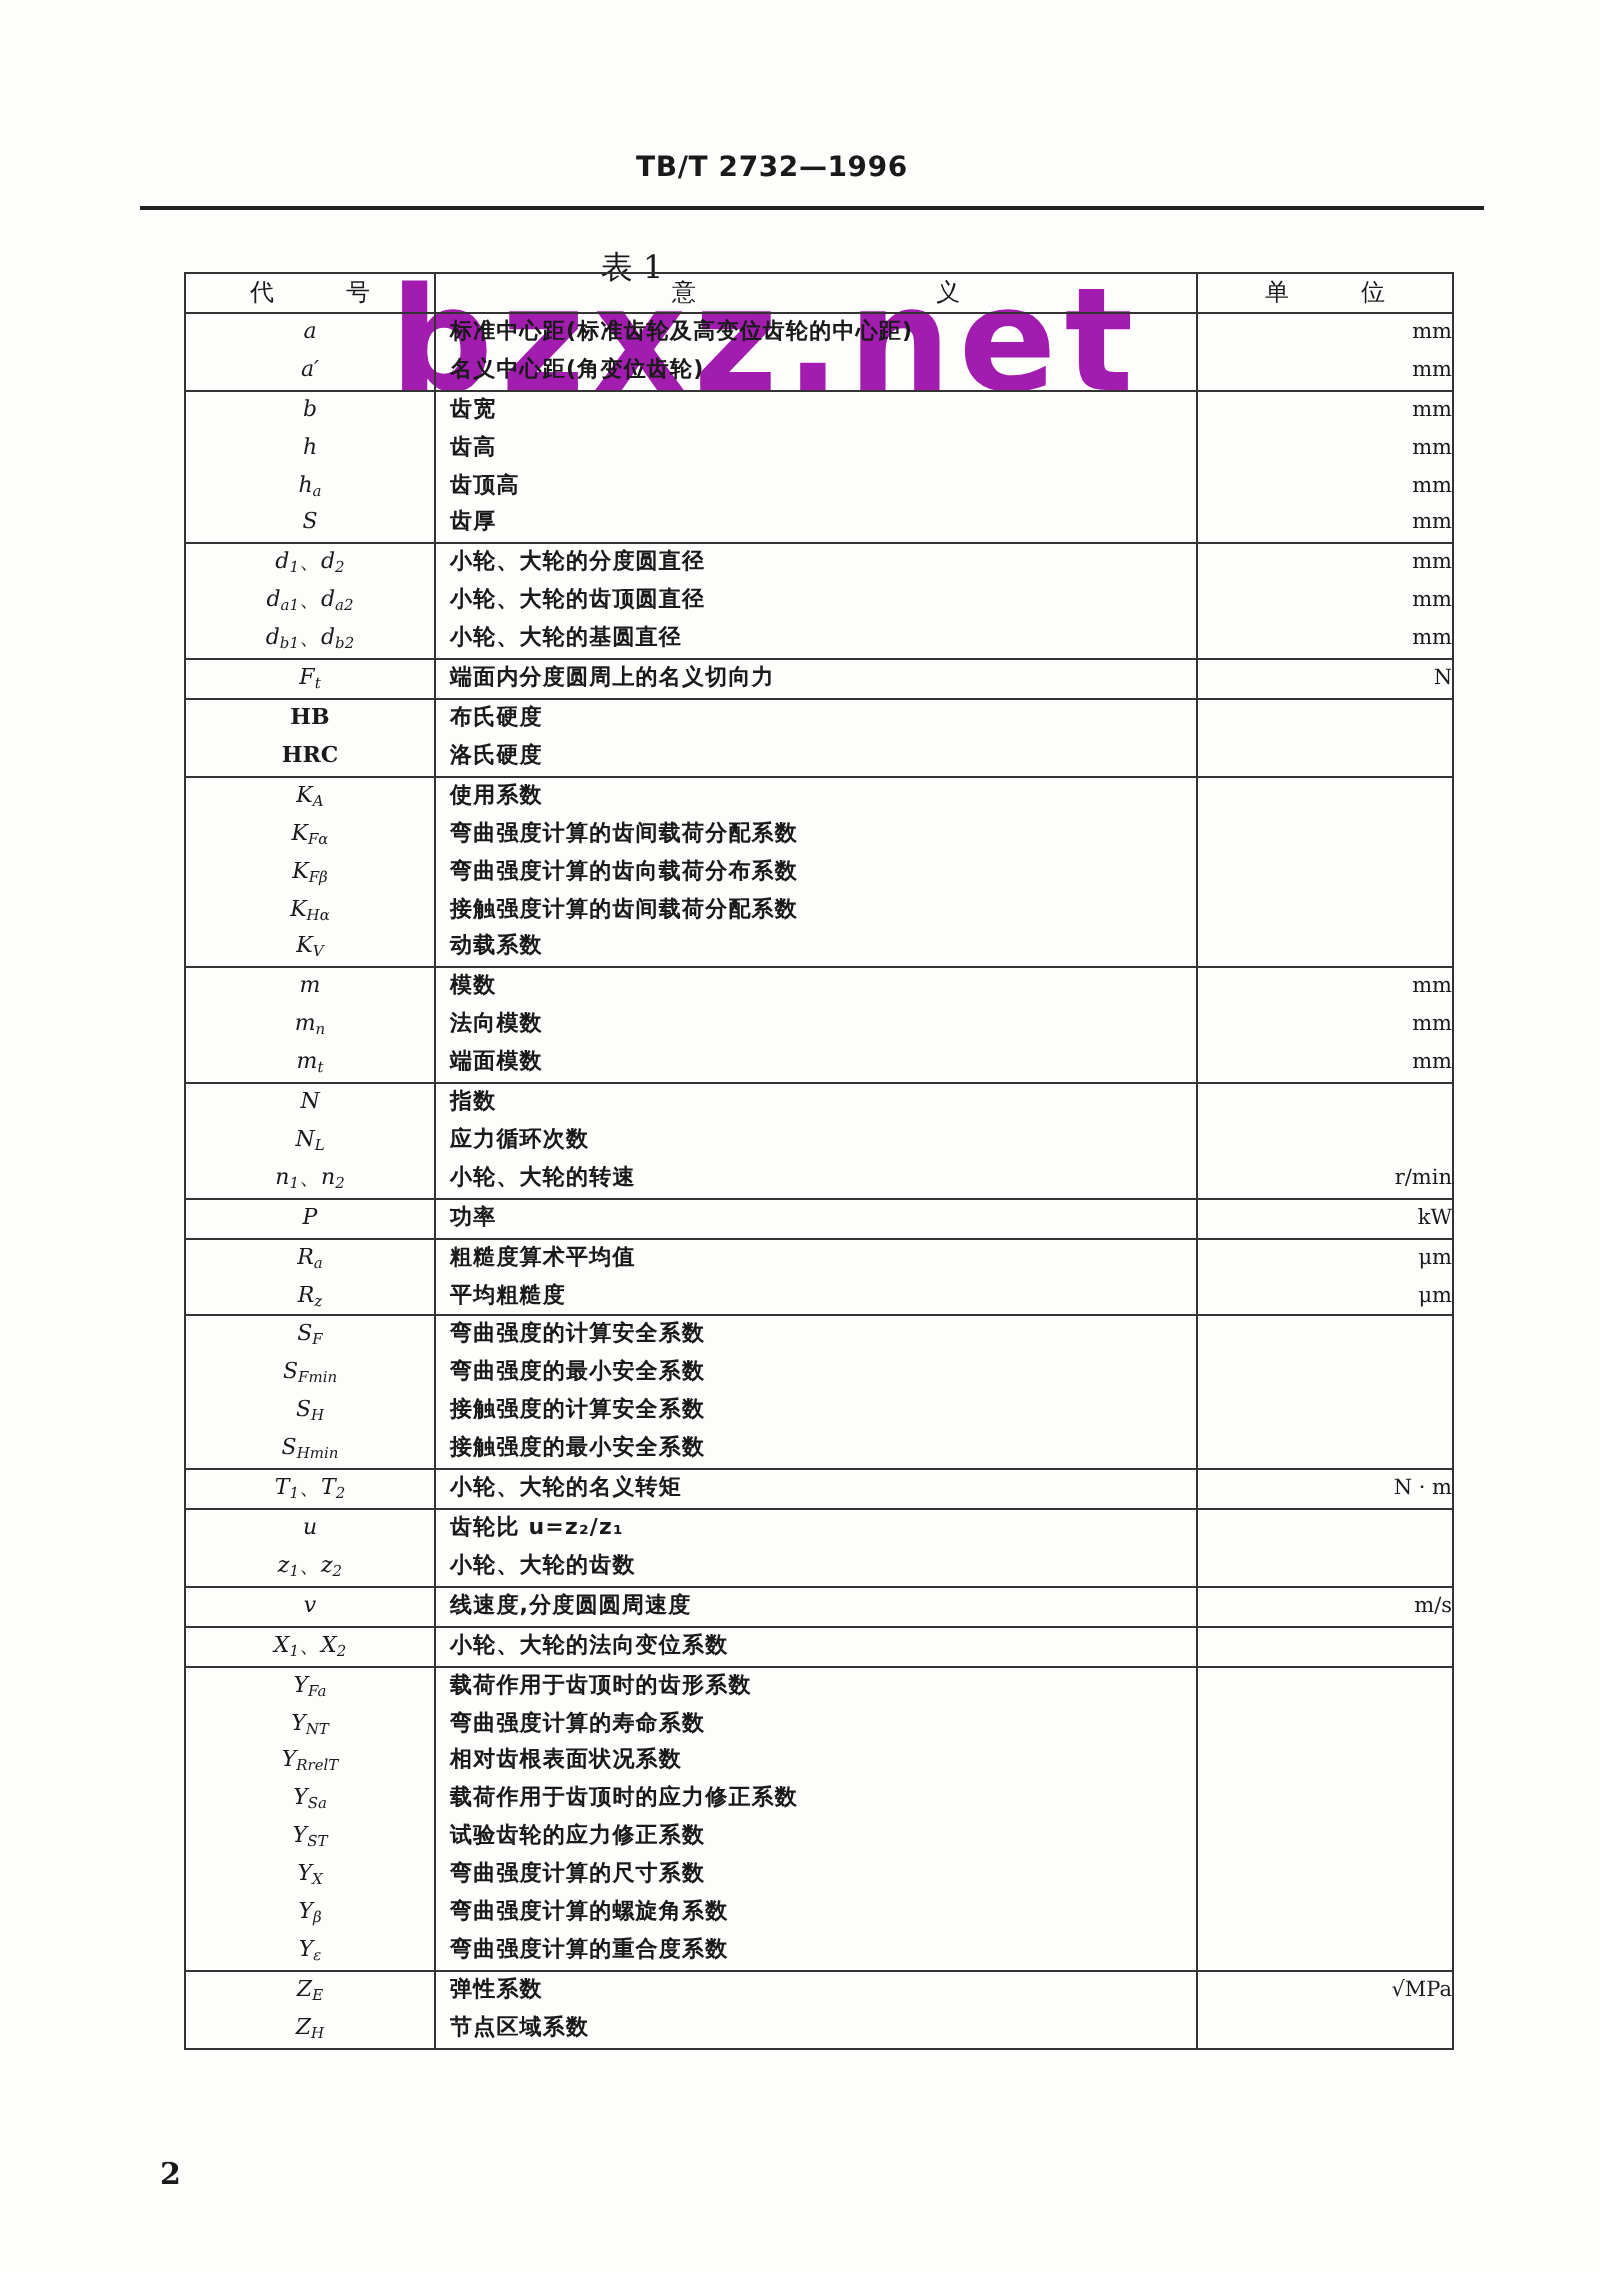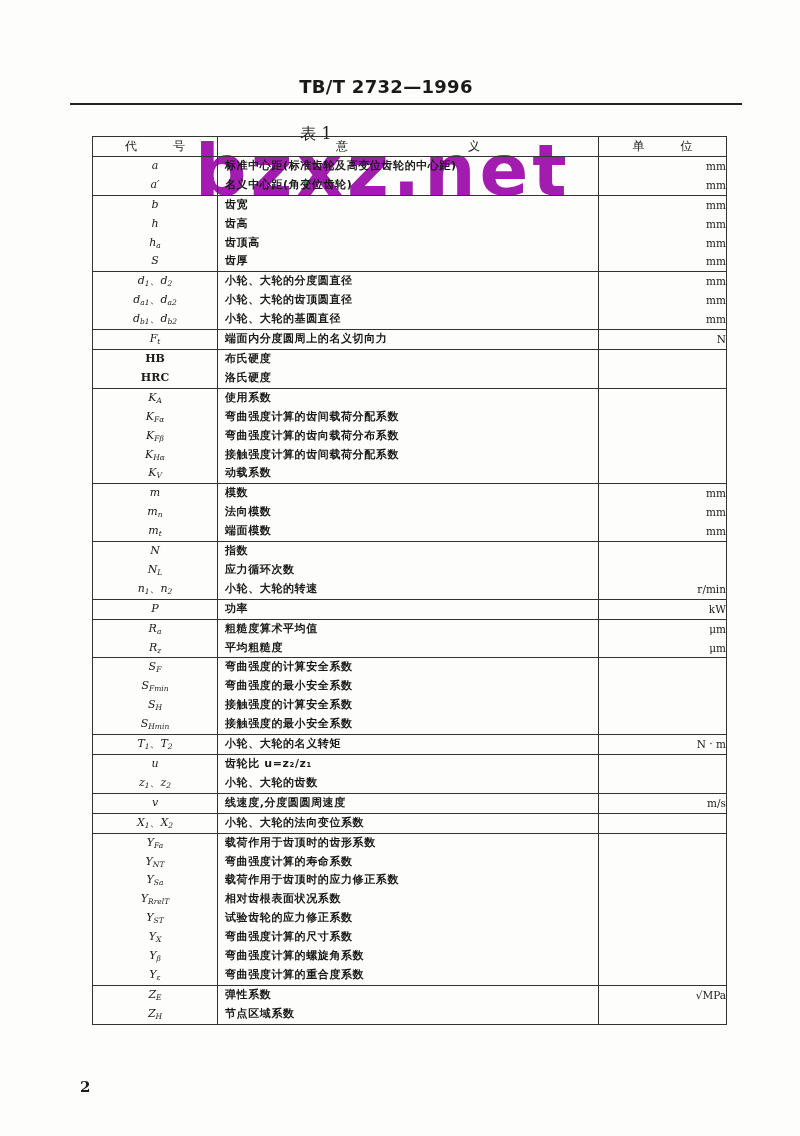--- a/index.html
+++ b/index.html
@@ -9,7 +9,7 @@
   }
   .std-header {
     position:absolute; top:76px; left:0; width:772px; text-align:center;
-    font-family:"DejaVu Sans", "Liberation Sans", sans-serif; font-weight:bold; font-size:18px; letter-spacing:0.3px;
+    font-family:"DejaVu Sans", "Liberation Sans", sans-serif; font-weight:bold; font-size:14px; letter-spacing:0.3px;
   }
   .header-rule { position:absolute; top:103px; left:70px; width:672px; height:0; border-top:2px solid #222; }
   .table-caption { position:absolute; top:124px; left:0; width:632px; text-align:center; font-size:16px; }

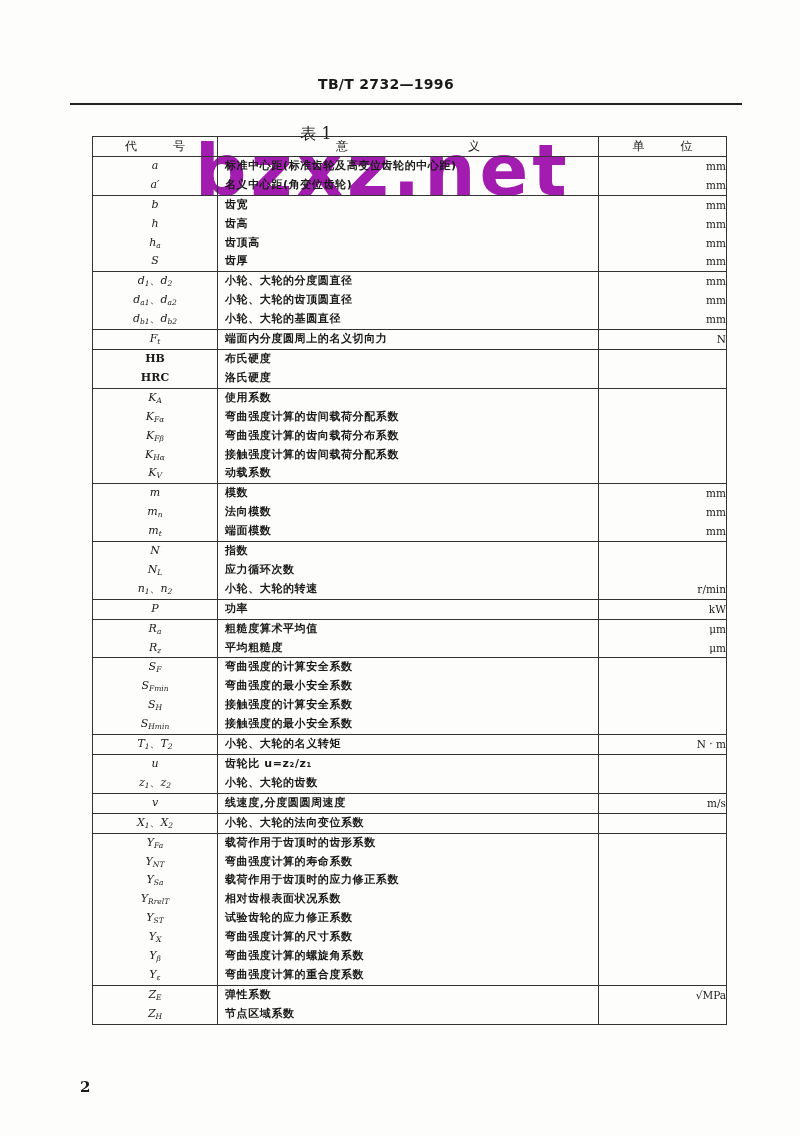--- a/index.html
+++ b/index.html
@@ -248,13 +248,13 @@
         <td class="unit"></td>
       </tr>
       <tr>
+        <td class="code"><span>Y</span><sub>RrelT</sub></td>
+        <td class="meaning">相对齿根表面状况系数</td>
+        <td class="unit"></td>
+      </tr>
+      <tr>
         <td class="code"><span>Y</span><sub>Sa</sub></td>
         <td class="meaning">载荷作用于齿顶时的应力修正系数</td>
-        <td class="unit"></td>
-      </tr>
-      <tr>
-        <td class="code"><span>Y</span><sub>RrelT</sub></td>
-        <td class="meaning">相对齿根表面状况系数</td>
         <td class="unit"></td>
       </tr>
       <tr>

